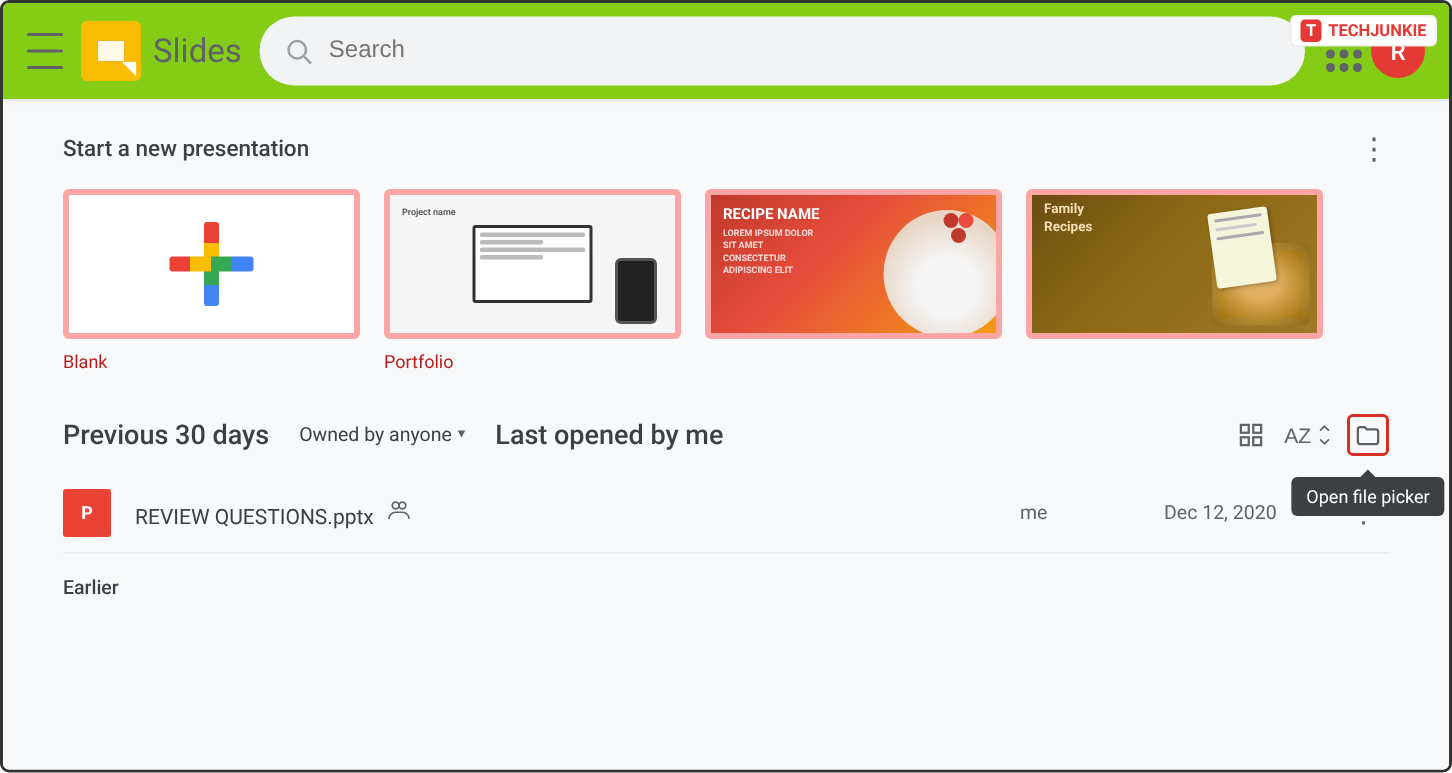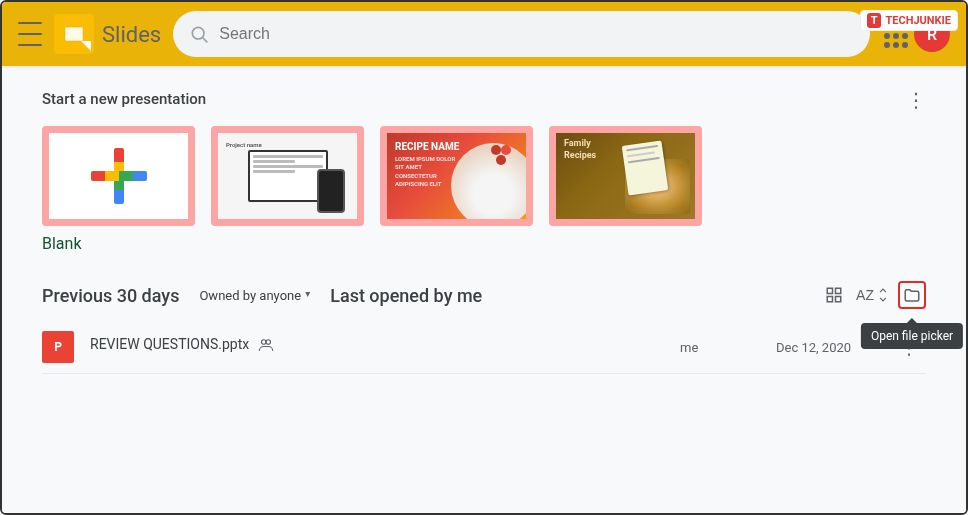--- a/index.html
+++ b/index.html
@@ -19,7 +19,7 @@
       display: flex;
       align-items: center;
       height: 64px;
-      background: #eab308;
+      background: #84cc16;
       padding: 0 16px;
       gap: 12px;
       box-shadow: 0 1px 3px rgba(0,0,0,0.1);

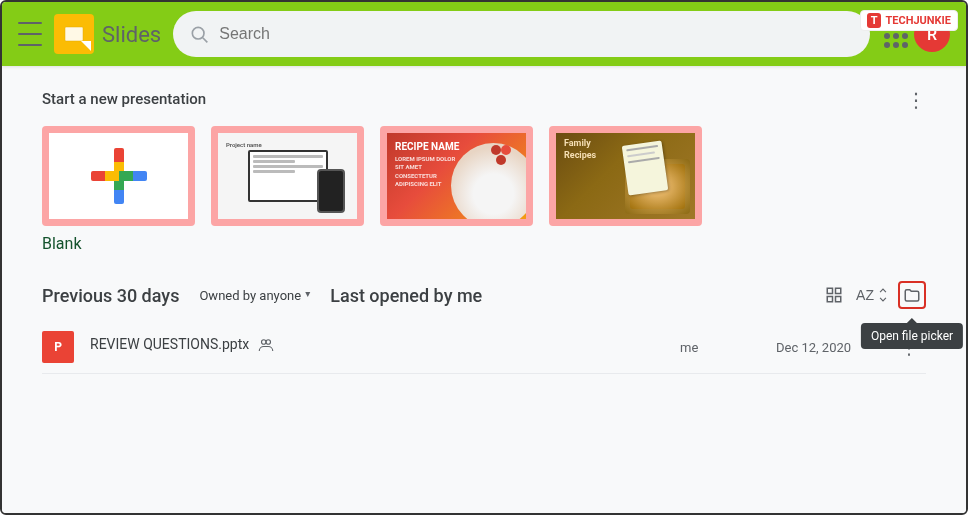--- a/index.html
+++ b/index.html
@@ -137,9 +137,9 @@
       display: flex; flex-direction: column; gap: 8px; cursor: pointer;
     }
     .template-thumb {
-      width: 153px; height: 100px;
+      width: 198px; height: 100px;
       border-radius: 4px;
-      border: 7px solid #fca5a5;
+      border: 4px solid #fca5a5;
       overflow: hidden;
       background: #fff;
       display: flex; align-items: center; justify-content: center;

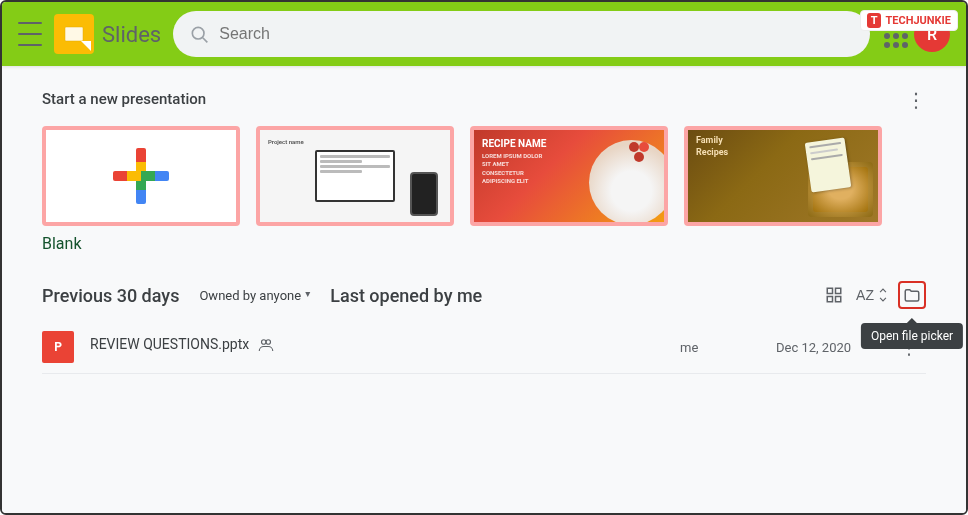--- a/index.html
+++ b/index.html
@@ -145,7 +145,7 @@
       display: flex; align-items: center; justify-content: center;
     }
     .template-label {
-      font-size: 16px; color: #14532d;
+      font-size: 12px; color: #b91c1c;
     }
 
     

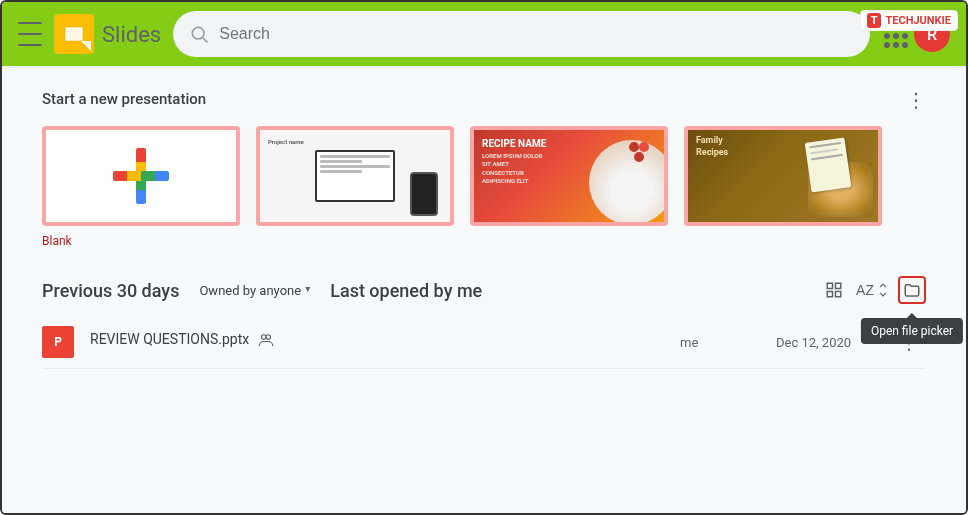--- a/index.html
+++ b/index.html
@@ -393,6 +393,7 @@
 
         <div style="position:absolute;top:8px;left:8px;font-size:6px;color:#555;font-weight:600;">Project name</div>
       </div>
+      <span class="template-label">Portfolio</span>
     </div>
 
     <div class="template-card">

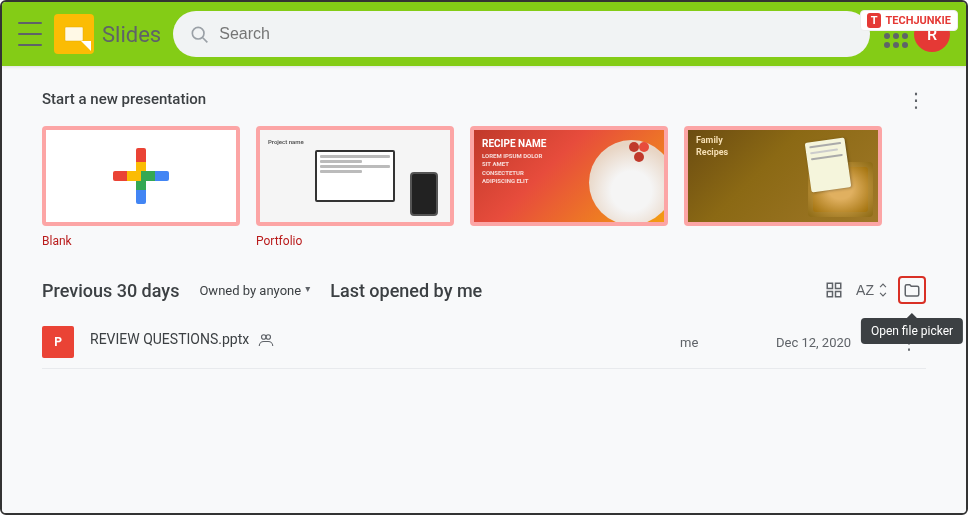--- a/index.html
+++ b/index.html
@@ -297,7 +297,7 @@
     }
     .file-name {
       flex: 1; font-size: 14px; color: #3c4043;
-      display: flex; align-items: flex-start; gap: 8px;
+      display: flex; align-items: flex-end; gap: 8px;
     }
     .shared-icon { color: #5f6368; font-size: 16px; }
     .file-owner { font-size: 13px; color: #5f6368; min-width: 80px; }

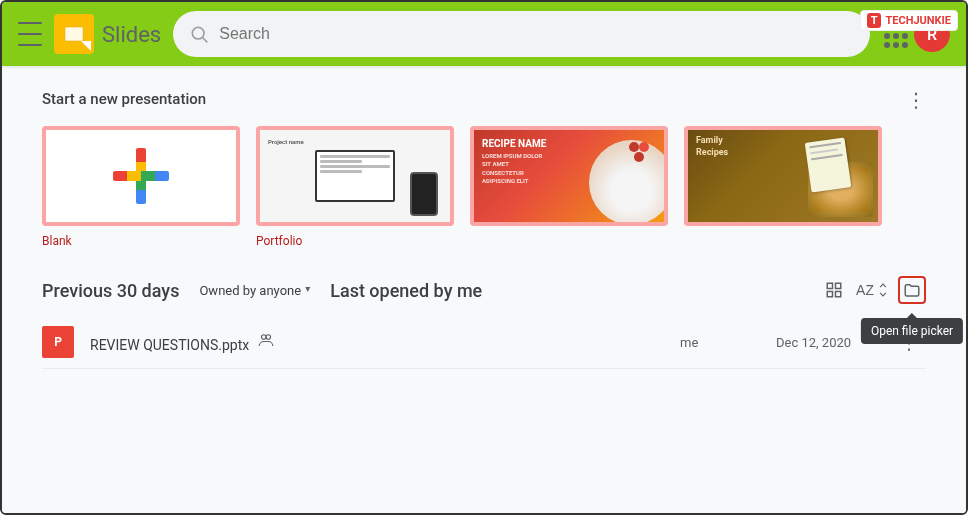--- a/index.html
+++ b/index.html
@@ -495,6 +495,7 @@
     </div>
   </div>
 
+  <div class="section-separator">Earlier</div>
 
 </div>
 

